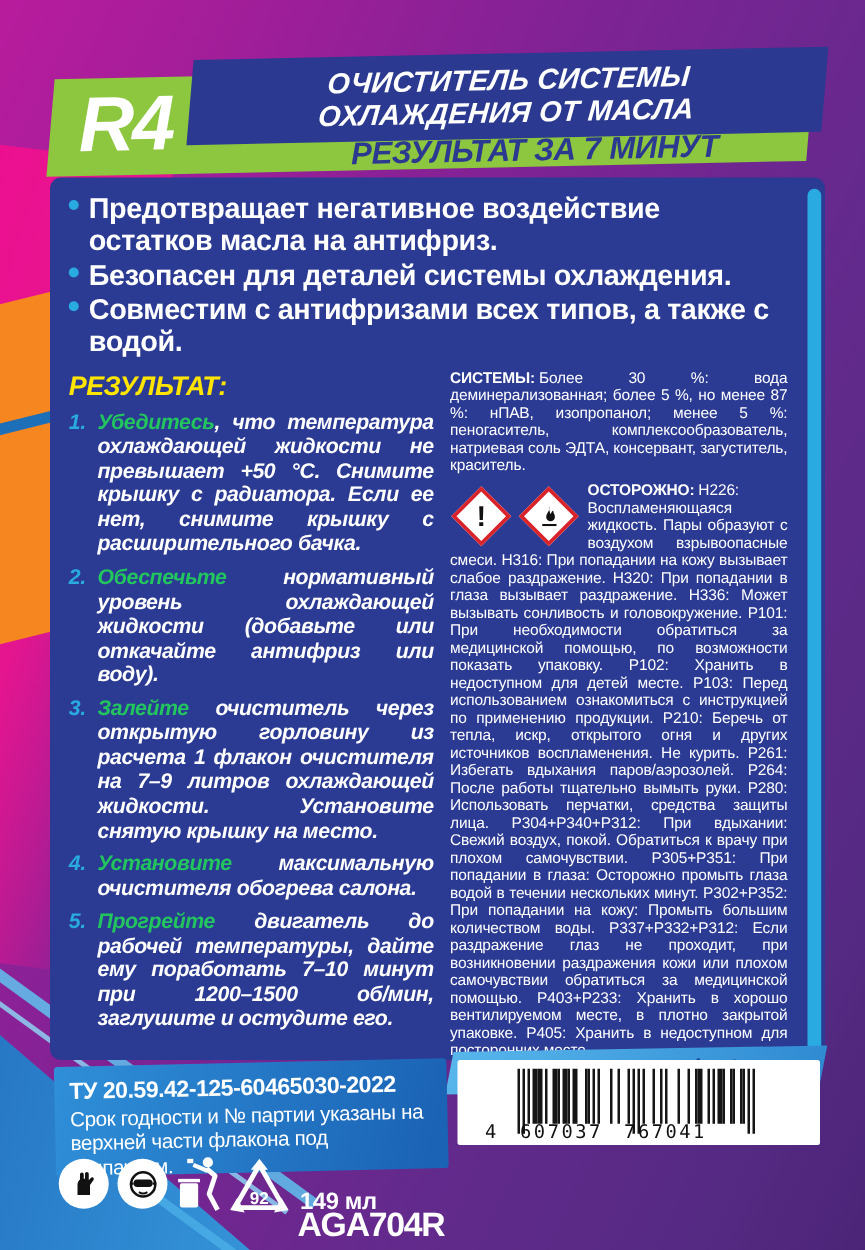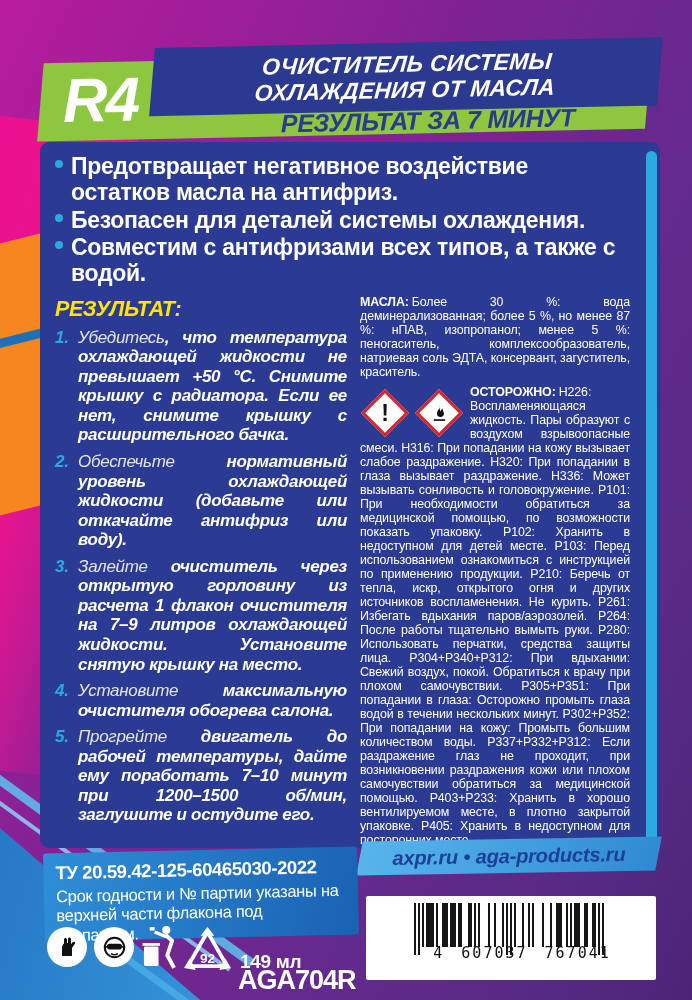--- a/index.html
+++ b/index.html
@@ -150,7 +150,7 @@
       </section>
 
       <section class="colR">
-        <p class="rp"><b class="lbl">МАСЛА:</b><span>Более 30 %: вода деминерализованная; более 5 %, но менее 87 %: нПАВ, изопропанол; менее 5 %: пеногаситель, комплексообразователь, натриевая соль ЭДТА, консервант, загуститель, краситель.</span></p>
+        <p class="rp"><b class="lbl">СИСТЕМЫ:</b><span>Более 30 %: вода деминерализованная; более 5 %, но менее 87 %: нПАВ, изопропанол; менее 5 %: пеногаситель, комплексообразователь, натриевая соль ЭДТА, консервант, загуститель, краситель.</span></p>
 
         <p class="rp">
           <span class="pictos">

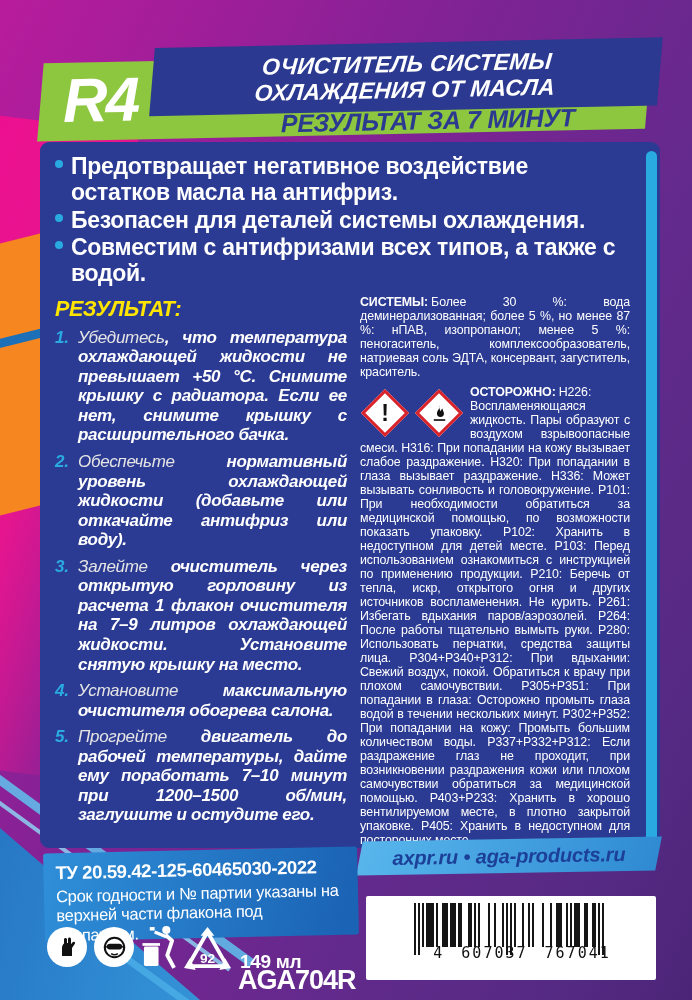--- a/index.html
+++ b/index.html
@@ -45,7 +45,7 @@
     font-size:17px;line-height:1.15;font-style:italic;font-weight:700;letter-spacing:-.3px;}
   .app-item .num{color:#29abe2;}
   .app-item .itxt{text-align:justify;}
-  .kw{color:#e5e5e5;font-weight:400;}
+  .kw{color:#22c55e;font-weight:700;}
   .rp{margin:0 0 6px 0;font-size:12.4px;line-height:1.13;text-align:justify;letter-spacing:-.1px;font-weight:400;}
   .lbl{font-weight:700;margin-right:3px;}
   .pictos{float:left;width:100px;height:52px;margin:2px 8px 2px 2px;display:flex;align-items:center;justify-content:space-between;padding:0 6px;box-sizing:border-box;}

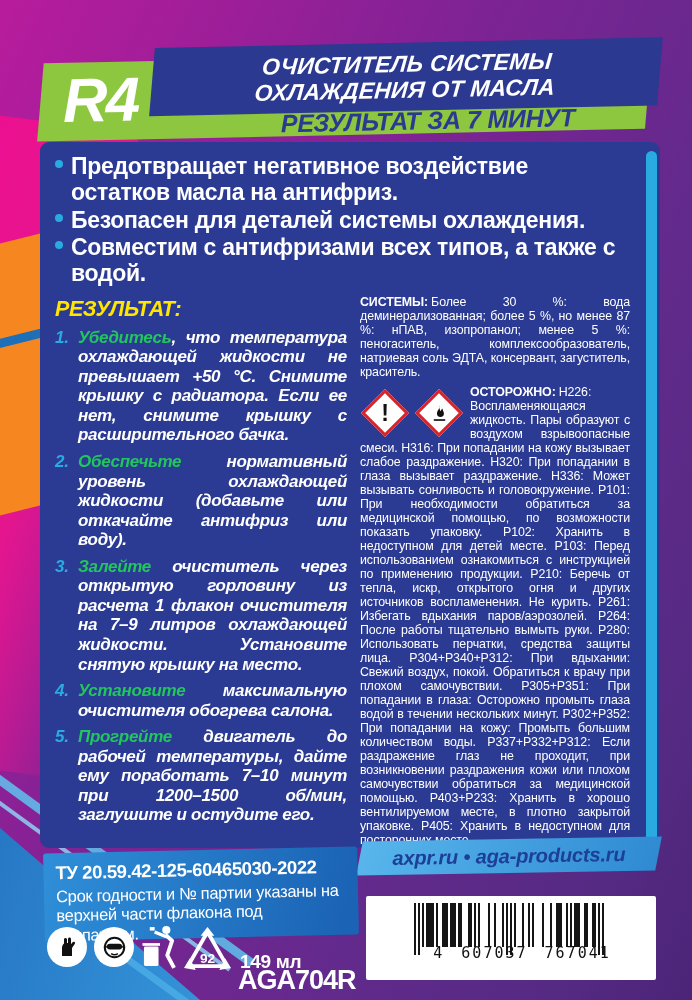--- a/index.html
+++ b/index.html
@@ -64,8 +64,8 @@
   .tu .t1{font-weight:800;font-size:18.5px;letter-spacing:-.4px;margin-bottom:3px;}
   .tu .t2{font-size:16.5px;line-height:1.18;letter-spacing:-.3px;}
   
-  .barcode{position:absolute;left:366px;top:896px;width:290px;height:84px;background:#fff;border-radius:2px;
-    box-sizing:border-box;padding:7px 0 0 0;text-align:center;}
+  .barcode{position:absolute;left:366px;top:848px;width:290px;height:68px;background:#fff;border-radius:2px;
+    box-sizing:border-box;padding:7px 0 0 0;}
   .bars{display:flex;align-items:flex-start;margin-left:48px;}
   .bcbit{width:2px;height:44px;}
   .bcbit.on{background:#151515;}

